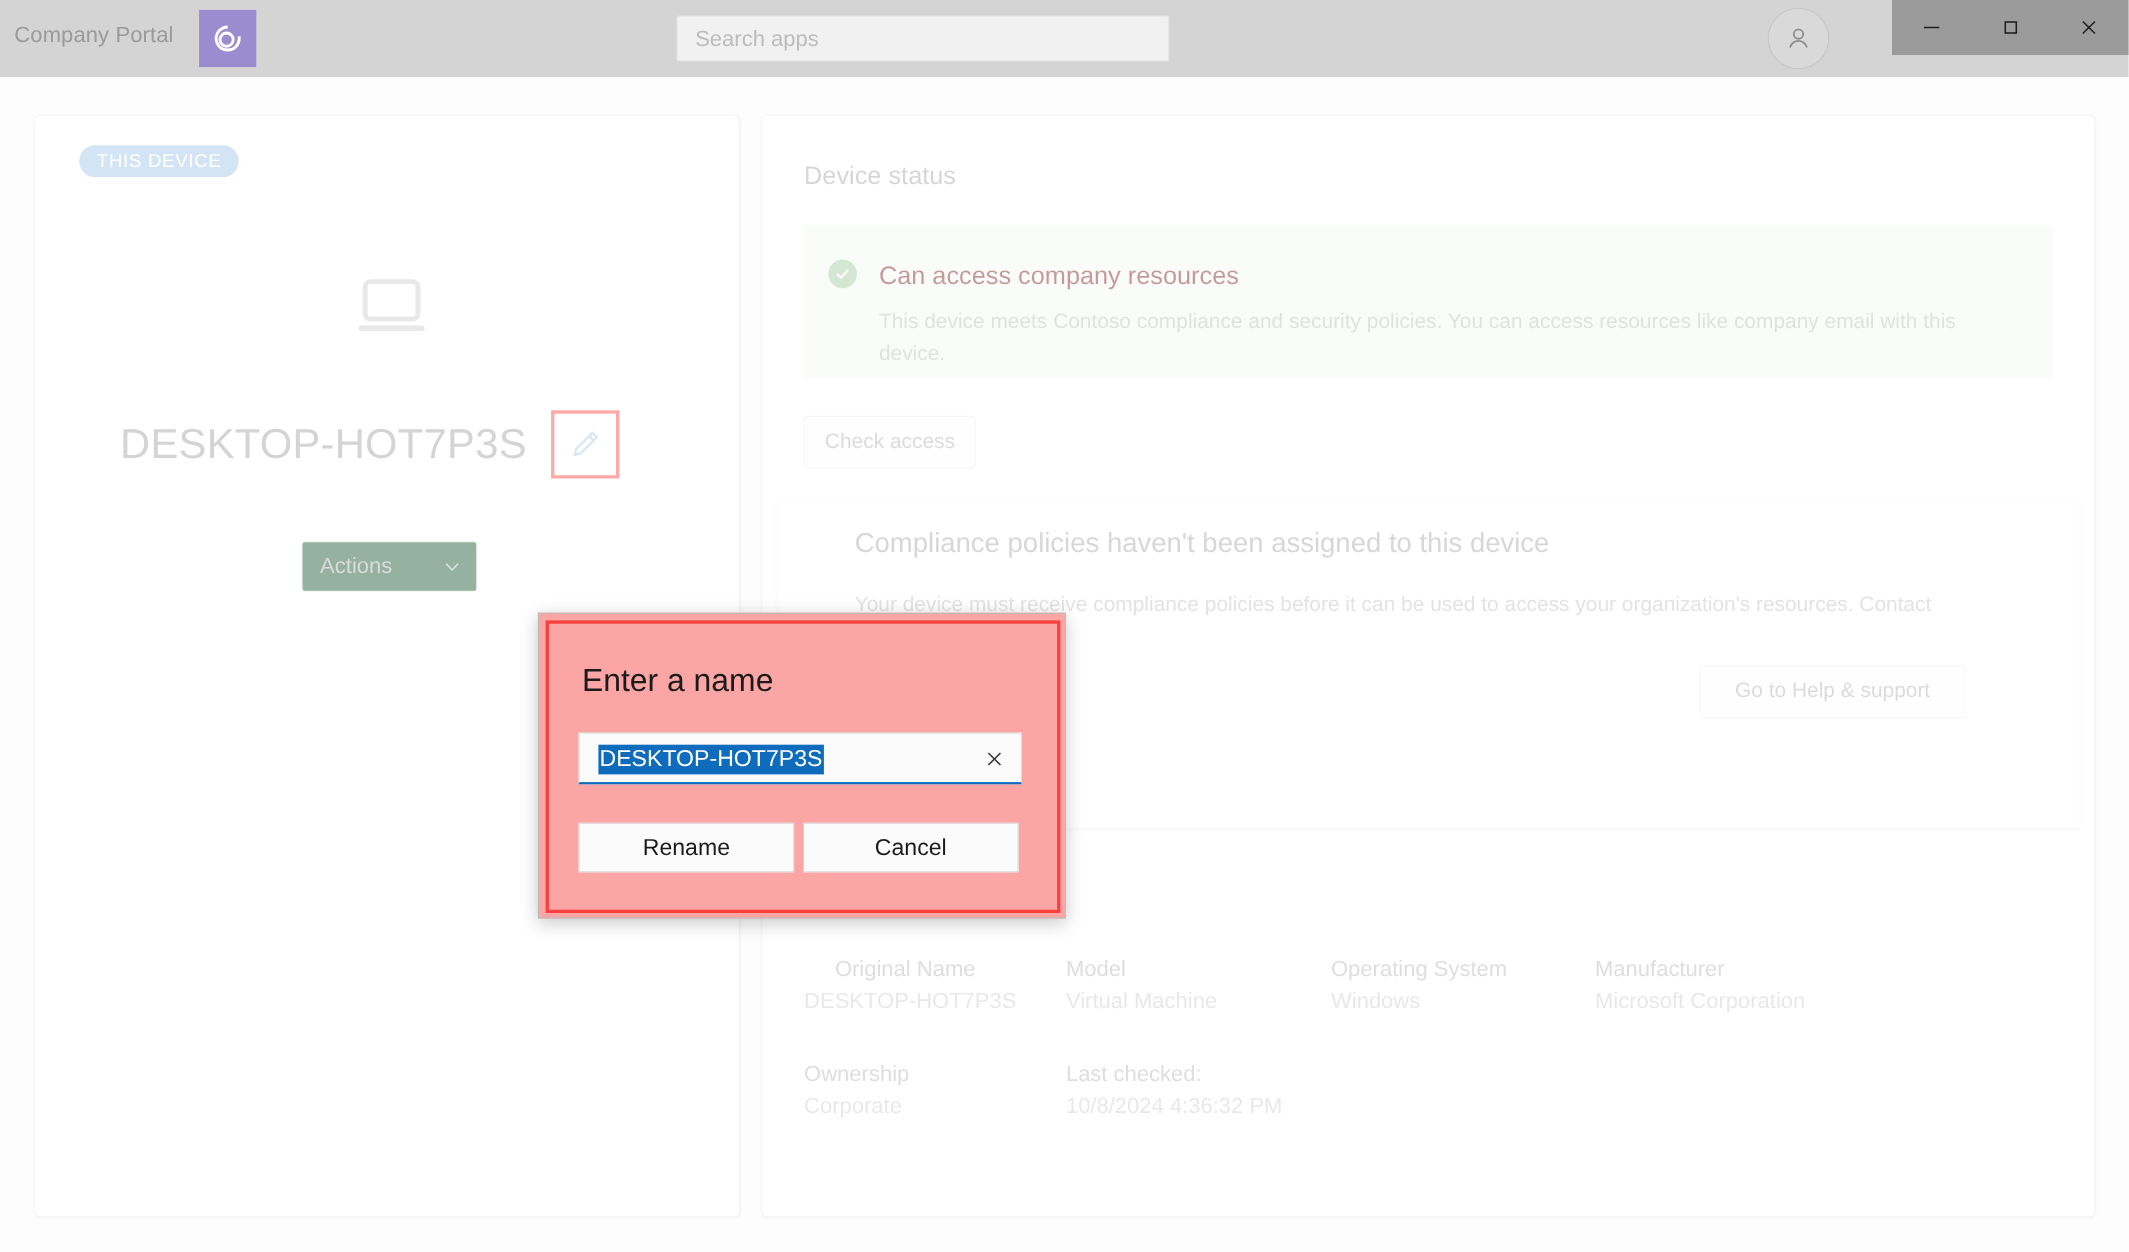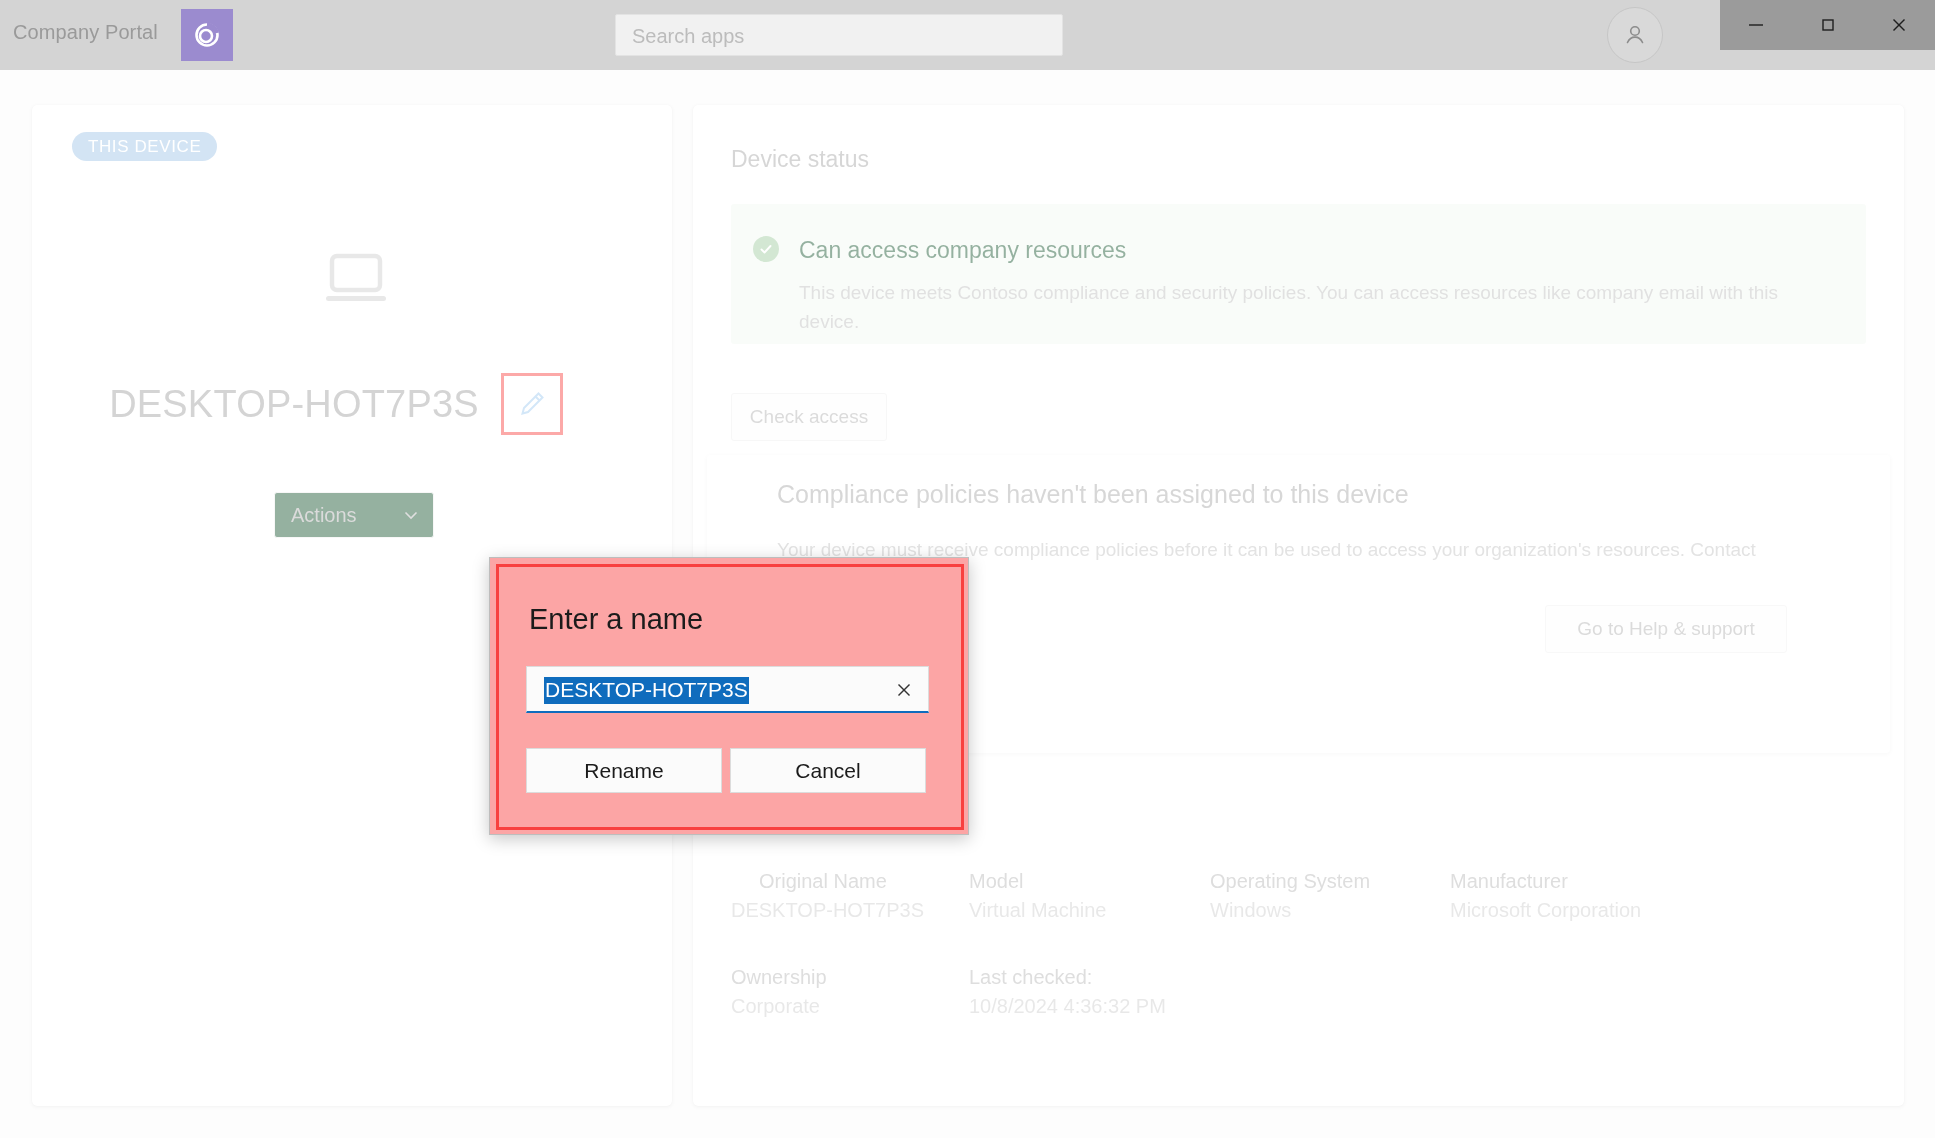--- a/index.html
+++ b/index.html
@@ -146,7 +146,7 @@
   }
   #banner-title {
     position: absolute; left: 799px; top: 237px;
-    font-size: 23px; color: #14532d;
+    font-size: 23px; color: #7f1d1d;
     white-space: nowrap;
   }
   #banner-body {

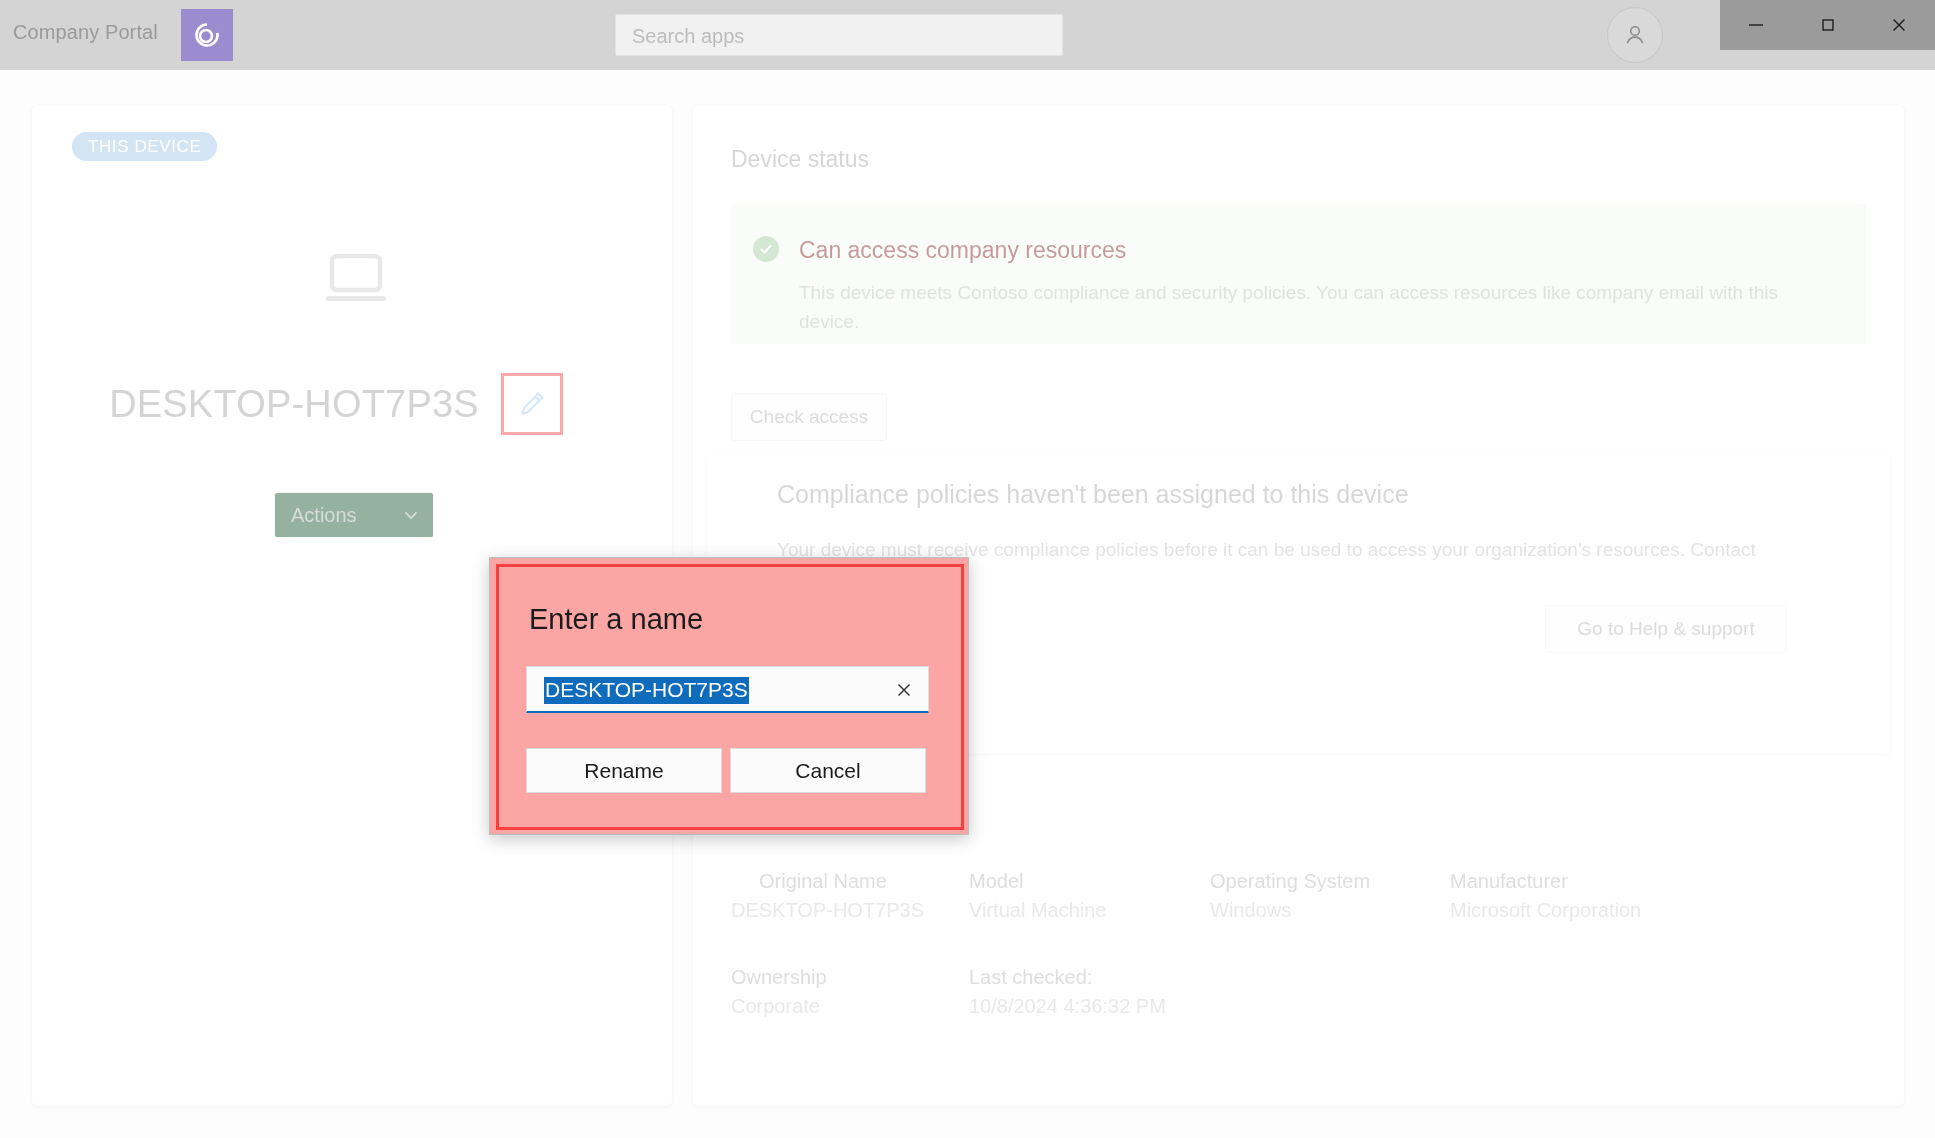--- a/index.html
+++ b/index.html
@@ -156,7 +156,7 @@
     line-height: 29px;
   }
   #check-access-btn {
-    position: absolute; left: 731px; top: 393px;
+    position: absolute; left: 731px; top: 378px;
     width: 156px; height: 48px;
     background: #fdfdfd;
     border: 1px solid #ededed;

